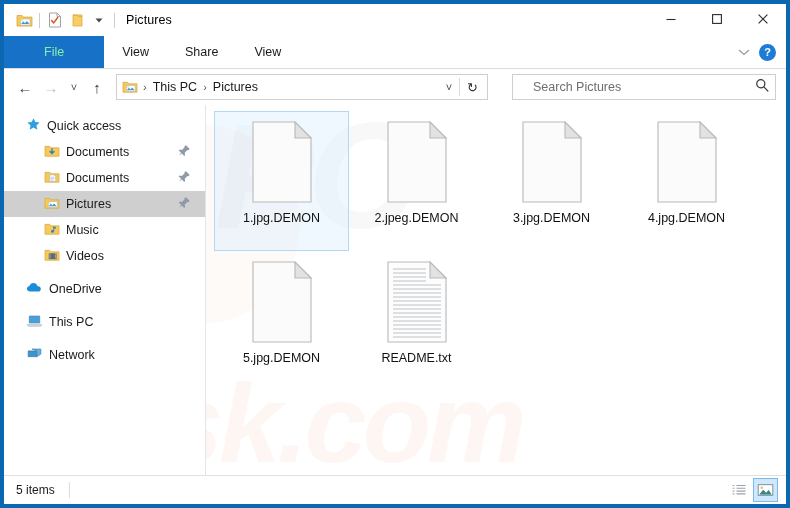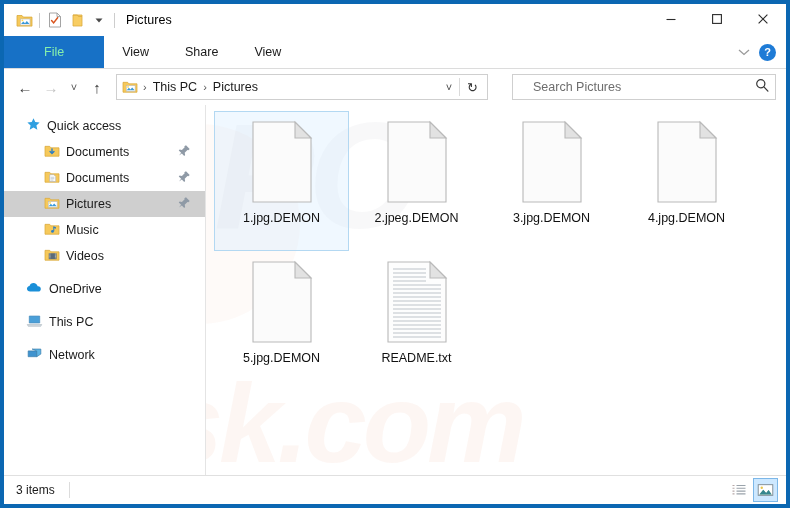--- a/index.html
+++ b/index.html
@@ -499,7 +499,7 @@
   </div>
 
   <div class="statusbar">
-    <div class="statustext">3 items</div>
+    <div class="statustext">5 items</div>
     <div class="status-sep"></div>
     <div class="viewbtns">
       <div class="viewbtn">

